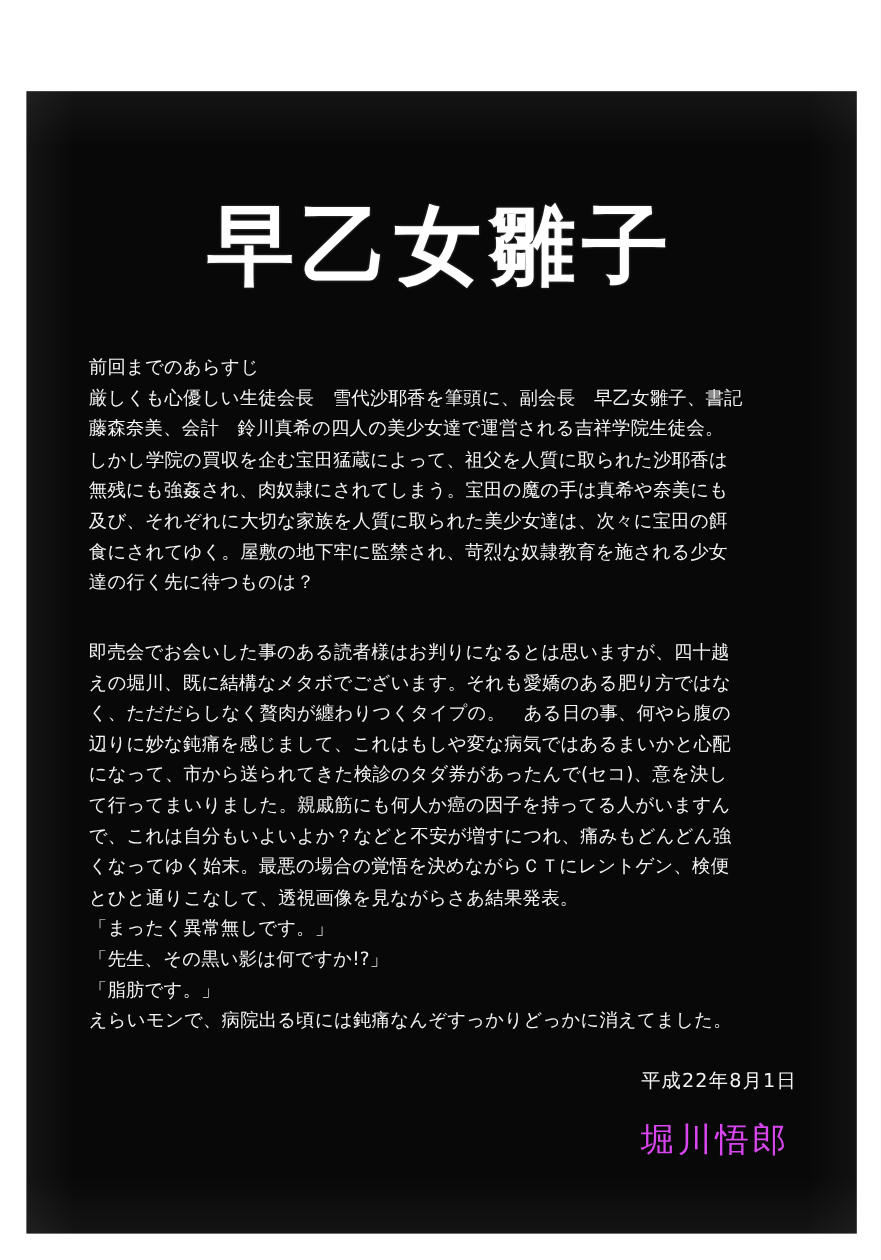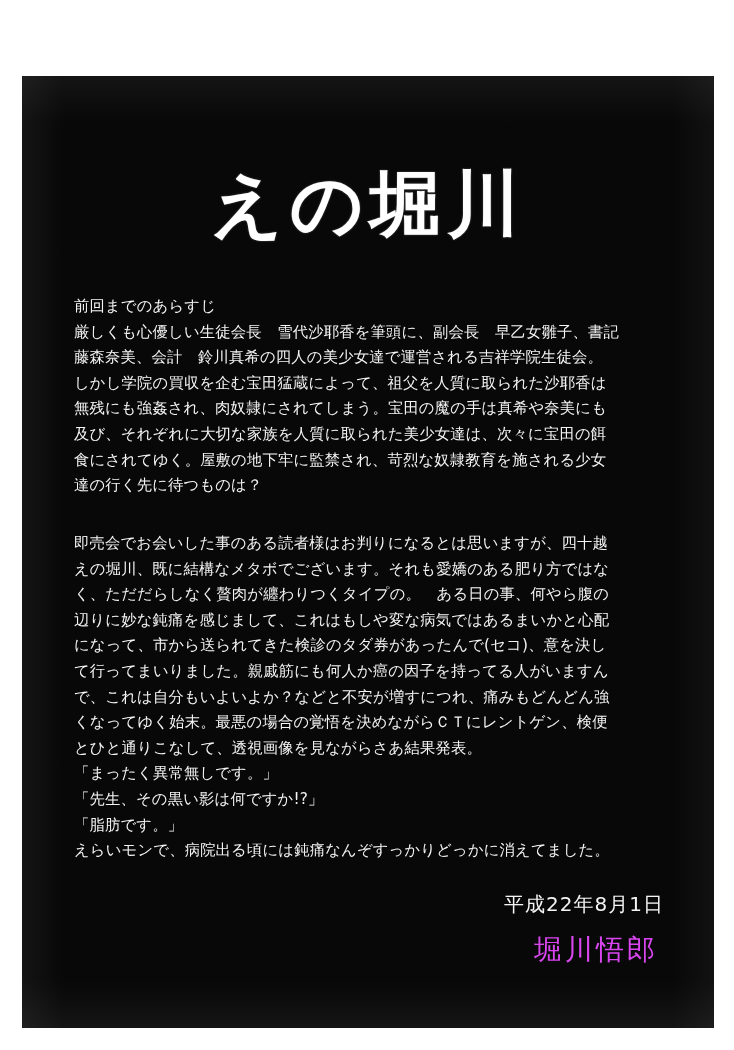--- a/index.html
+++ b/index.html
@@ -90,7 +90,7 @@
 <div class="page">
   <div class="sheet">
 
-    <div class="title">えの堀川</div>
+    <div class="title">早乙女雛子</div>
 
     <div class="body-block" id="summary-block">前回までのあらすじ
 厳しくも心優しい生徒会長　雪代沙耶香を筆頭に、副会長　早乙女雛子、書記

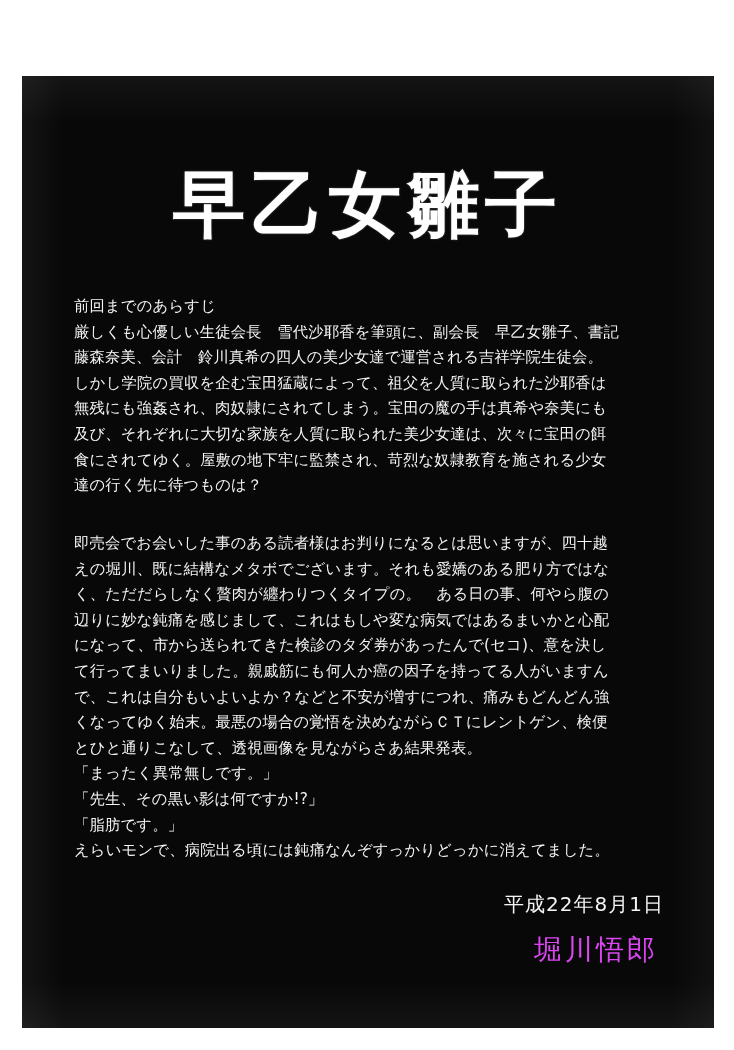--- a/index.html
+++ b/index.html
@@ -70,7 +70,7 @@
     right: 50px;
     top: 815px;
     font-family: "DejaVu Sans", sans-serif;
-    font-size: 20px;
+    font-size: 16px;
     letter-spacing: 1px;
     color: #f4f4f4;
   }

